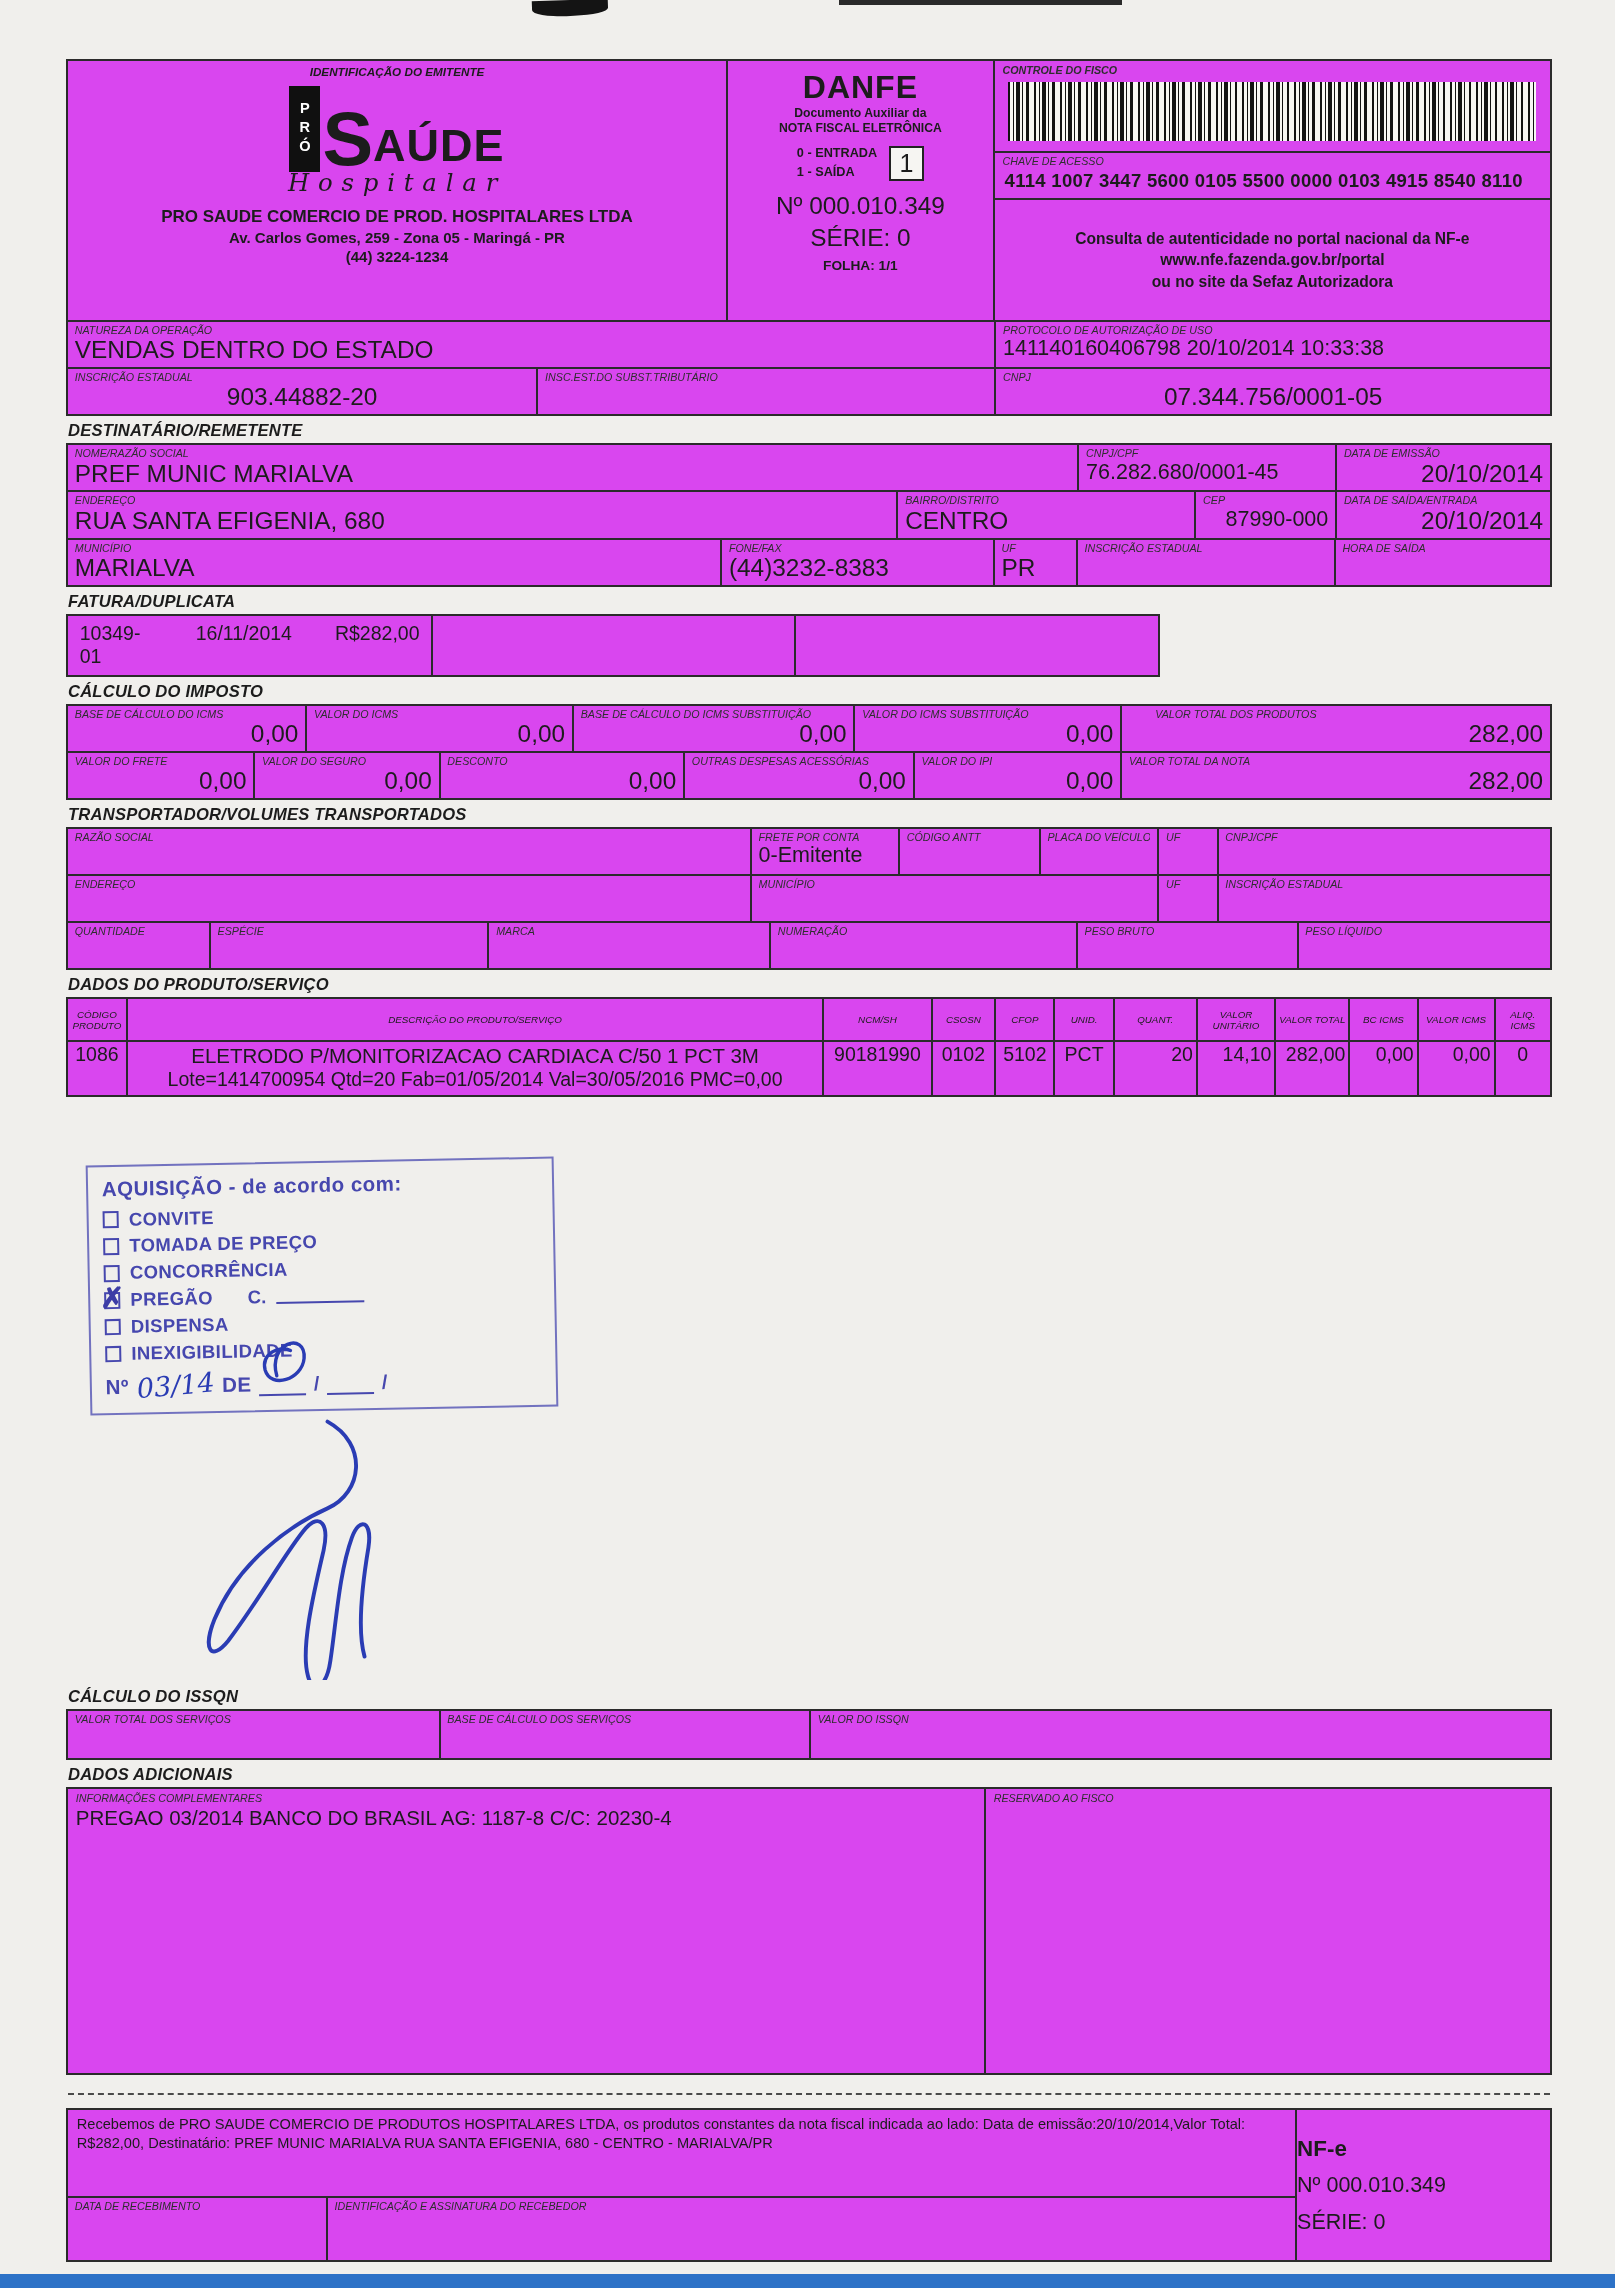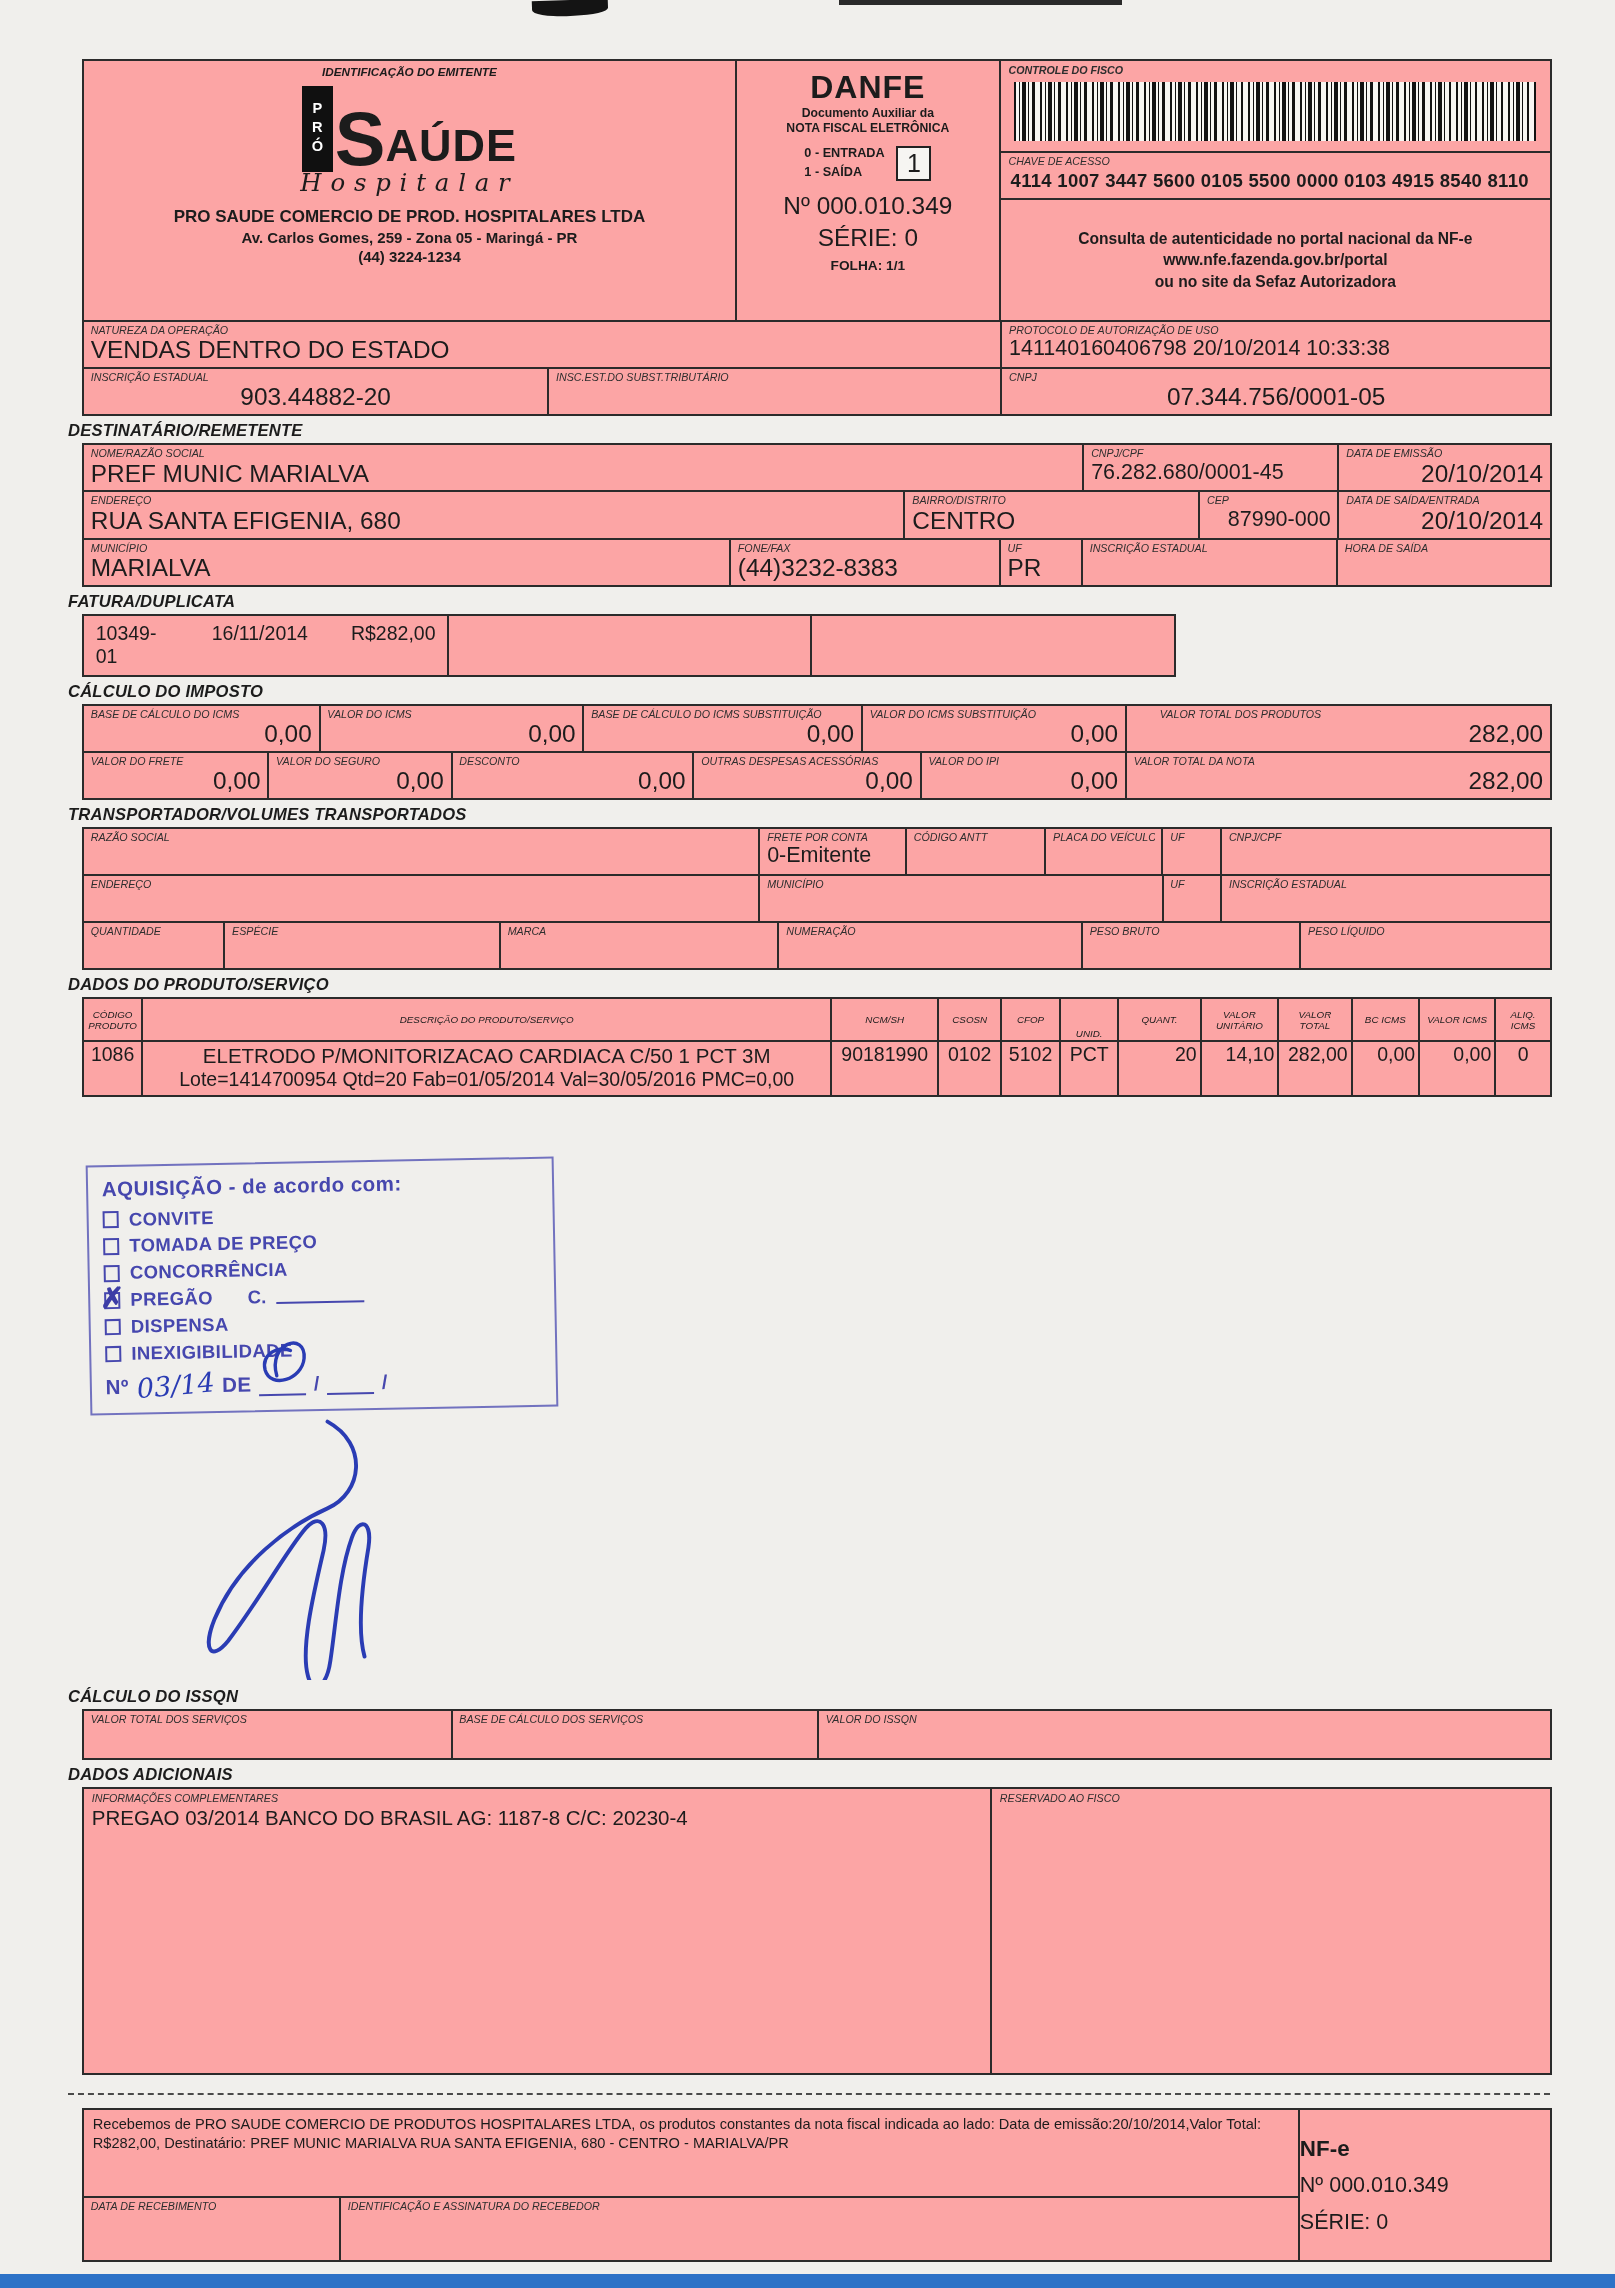--- a/index.html
+++ b/index.html
@@ -19,7 +19,7 @@
   .artifact-blob { position:absolute; left:532px; top:0; width:76px; height:15.6px; background:#141414; border-radius:0 0 45% 45%; transform:rotate(-2deg); }
   .artifact-line { position:absolute; left:839px; top:0; width:283px; height:4.9px; background:#2a2a2a; }
 
-  .box { border: 2px solid #2b2b2b; background: #fca5a5; margin-left: 16px; }
+  .box { border: 2px solid #2b2b2b; background: #d946ef; }
   .row { display: flex; }
   .row + .row { border-top: 2px solid #2b2b2b; }
   .cell { position: relative; padding: 2px 6.8px 2.9px; overflow: hidden; }

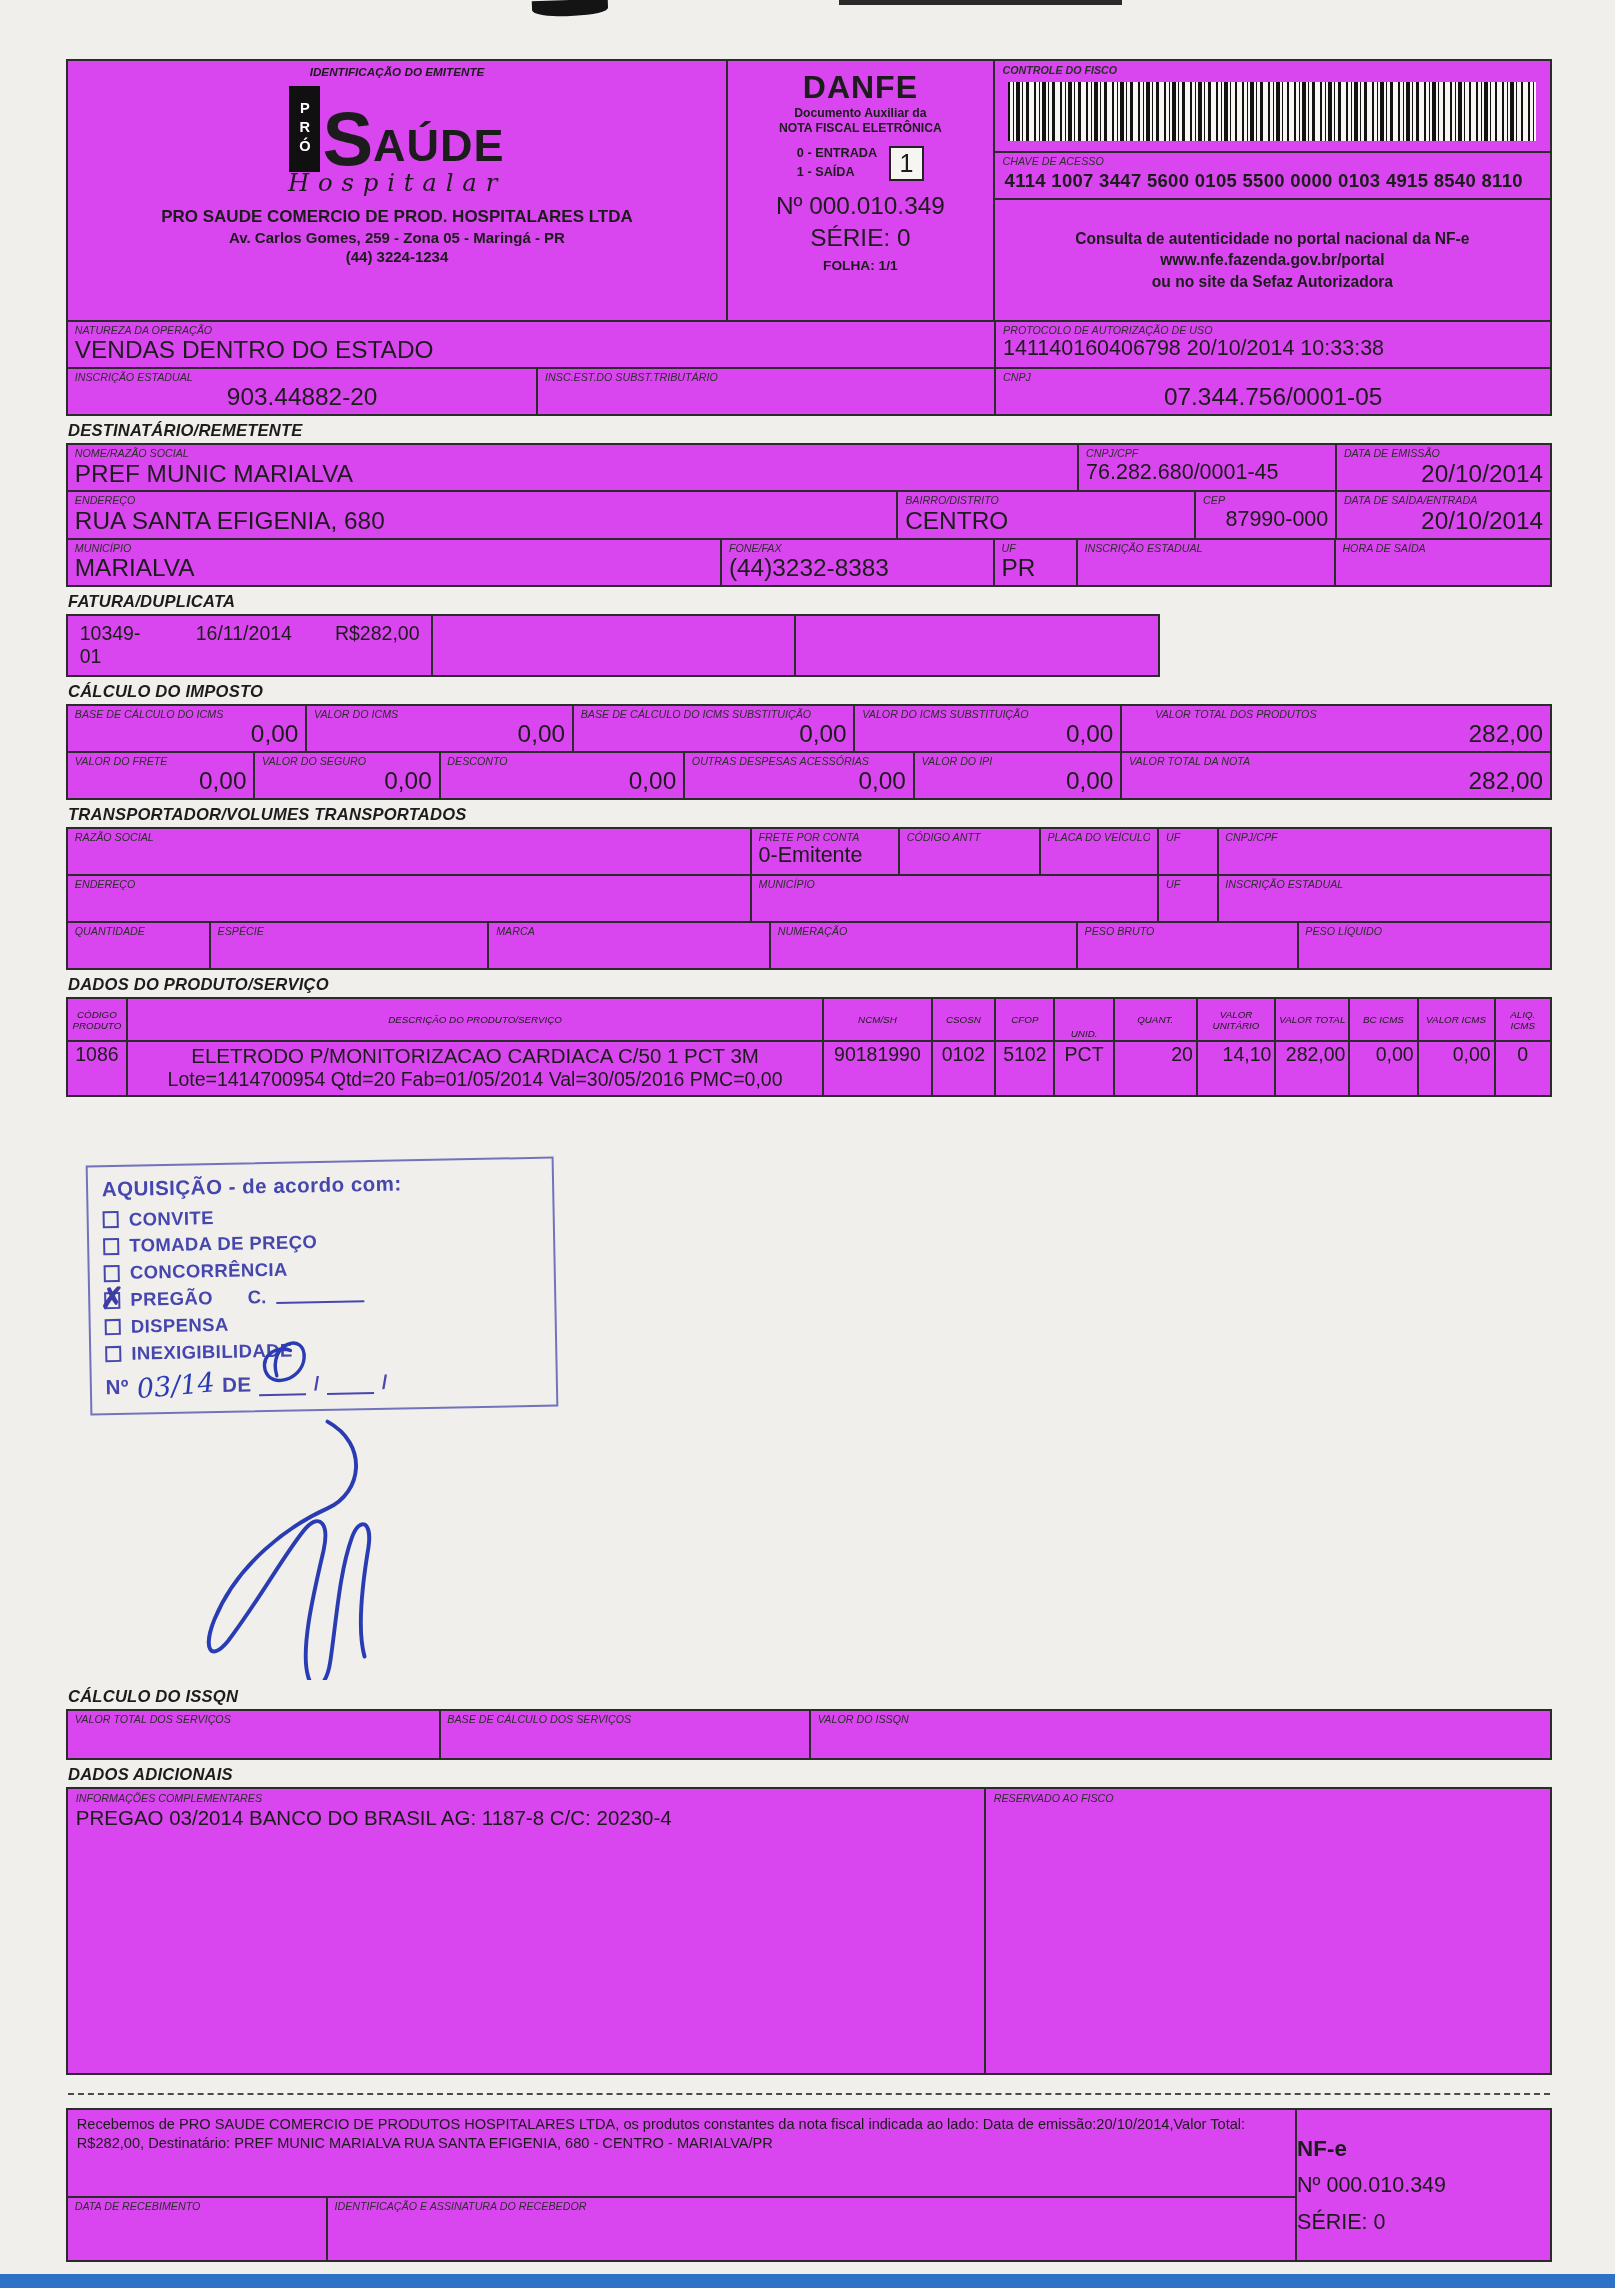--- a/index.html
+++ b/index.html
@@ -92,7 +92,7 @@
   .prow-h { height: 41px; }
   .prow-v { min-height: 55px; }
   .pc1 { width: 3.9%; } .pc2 { width: 47%; } .pc3 { width: 7.3%; } .pc4 { width: 4.3%; }
-  .pc5 { width: 4%; } .pc6 { width: 4%; align-items: flex-end; } .pc7 { width: 5.6%; } .pc8 { width: 5.3%; }
+  .pc5 { width: 4%; } .pc6 { width: 4%; } .pc7 { width: 5.6%; } .pc8 { width: 5.3%; }
   .pc9 { width: 5%; } .pc10 { width: 4.6%; } .pc11 { width: 5.2%; } .pc12 { width: 3.8%; }
   .pdesc { flex-direction: column; align-items: center; text-align: left; justify-content: flex-start; padding-top: 2px; }
   .pdesc .l1 { font-size: 20.5px; line-height: 1.15; }

